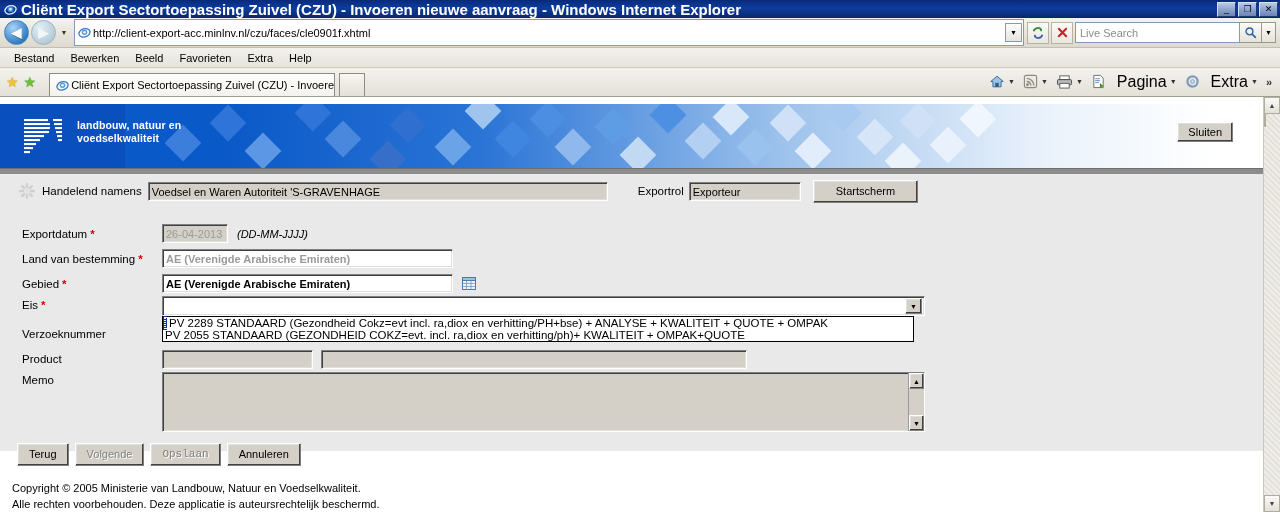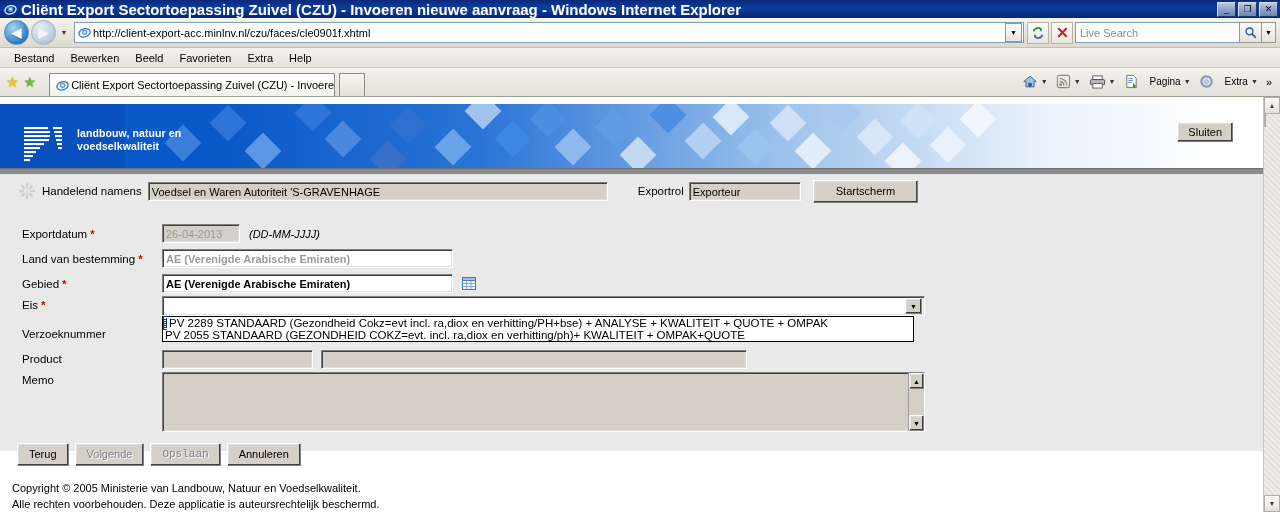--- a/index.html
+++ b/index.html
@@ -70,7 +70,7 @@
     font-size: 7px; color: #333; margin: 0 3px 0 1px;
   }
   .addr {
-    flex: 1 1 auto; height: 21px;
+    flex: 1 1 auto; height: 27px;
     background: #fff; border: 1px solid #7f9db9;
     display: flex; align-items: center;
     margin-right: 3px; overflow: hidden;

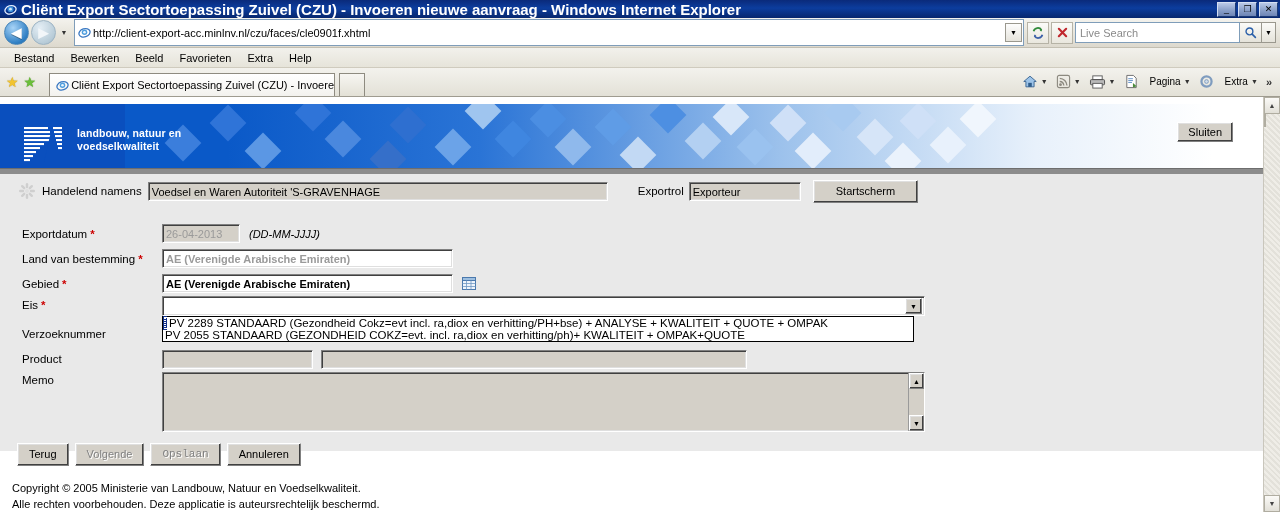--- a/index.html
+++ b/index.html
@@ -149,7 +149,7 @@
     margin-left: auto; display: flex; align-items: center; height: 29px; padding-right: 4px;
   }
   .tbr-item { display: flex; align-items: center; height: 22px; padding: 0 2px; }
-  .tbr-label { font-size: 10px; margin-left: 3px; padding-left: 8px; }
+  .tbr-label { font-size: 16px; margin-left: 3px; padding-left: 8px; }
   .caret { font-size: 7px; margin: 0 4px 0 3px; color: #333; }
   .chev2 { font-size: 11px; font-weight: bold; color: #333; margin-left: 2px; }
 

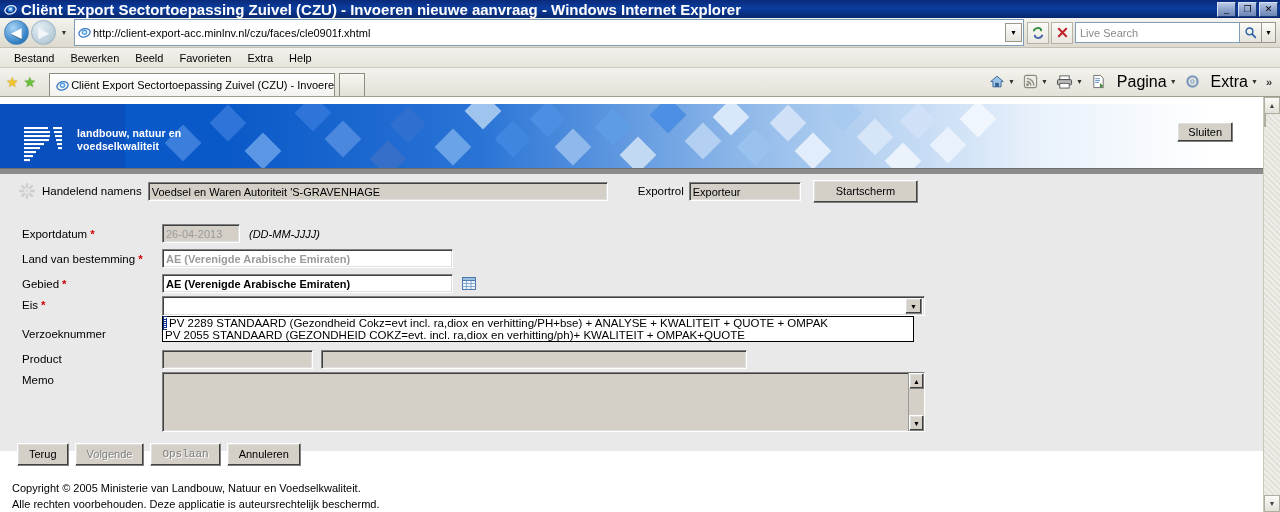--- a/index.html
+++ b/index.html
@@ -182,7 +182,7 @@
     transform: rotate(45deg);
   }
   .logo {
-    position: absolute; left: 22px; top: 20px;
+    position: absolute; left: 22px; top: 12px;
     display: flex; align-items: flex-start; z-index: 5;
   }
   .logo-mark {

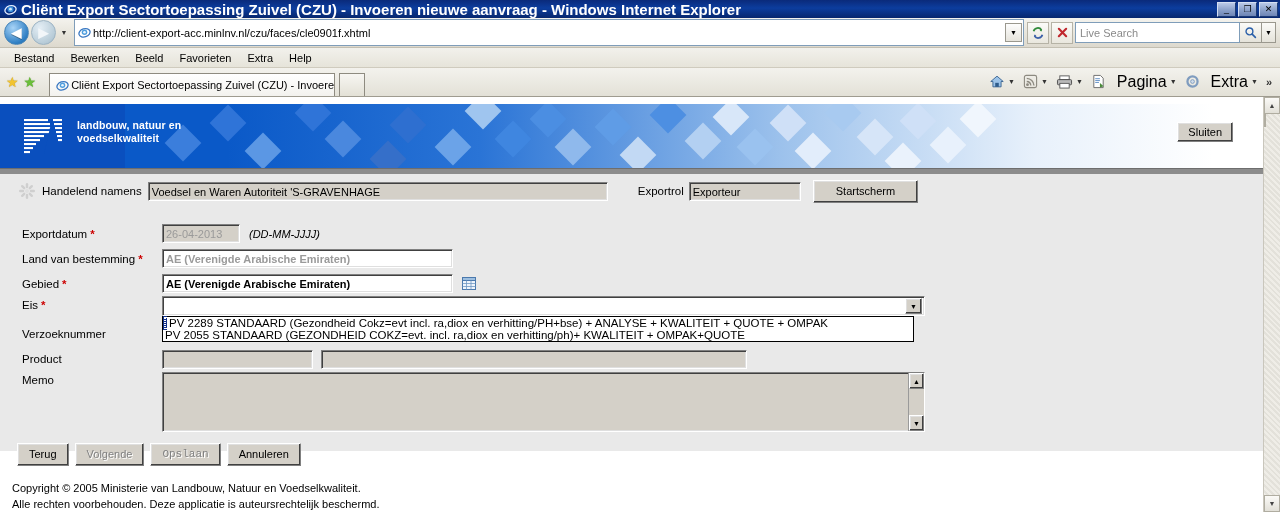--- a/index.html
+++ b/index.html
@@ -566,7 +566,7 @@
         <span class="fname">
           <span>Exportdatum</span><span class="req">*</span>
         </span>
-        <span class="inp ph" style="width:78px;">26-04-2013</span>
+        <span class="inp ph" style="width:66px;">26-04-2013</span>
         <span class="hint">(DD-MM-JJJJ)</span>
       </div>
 

